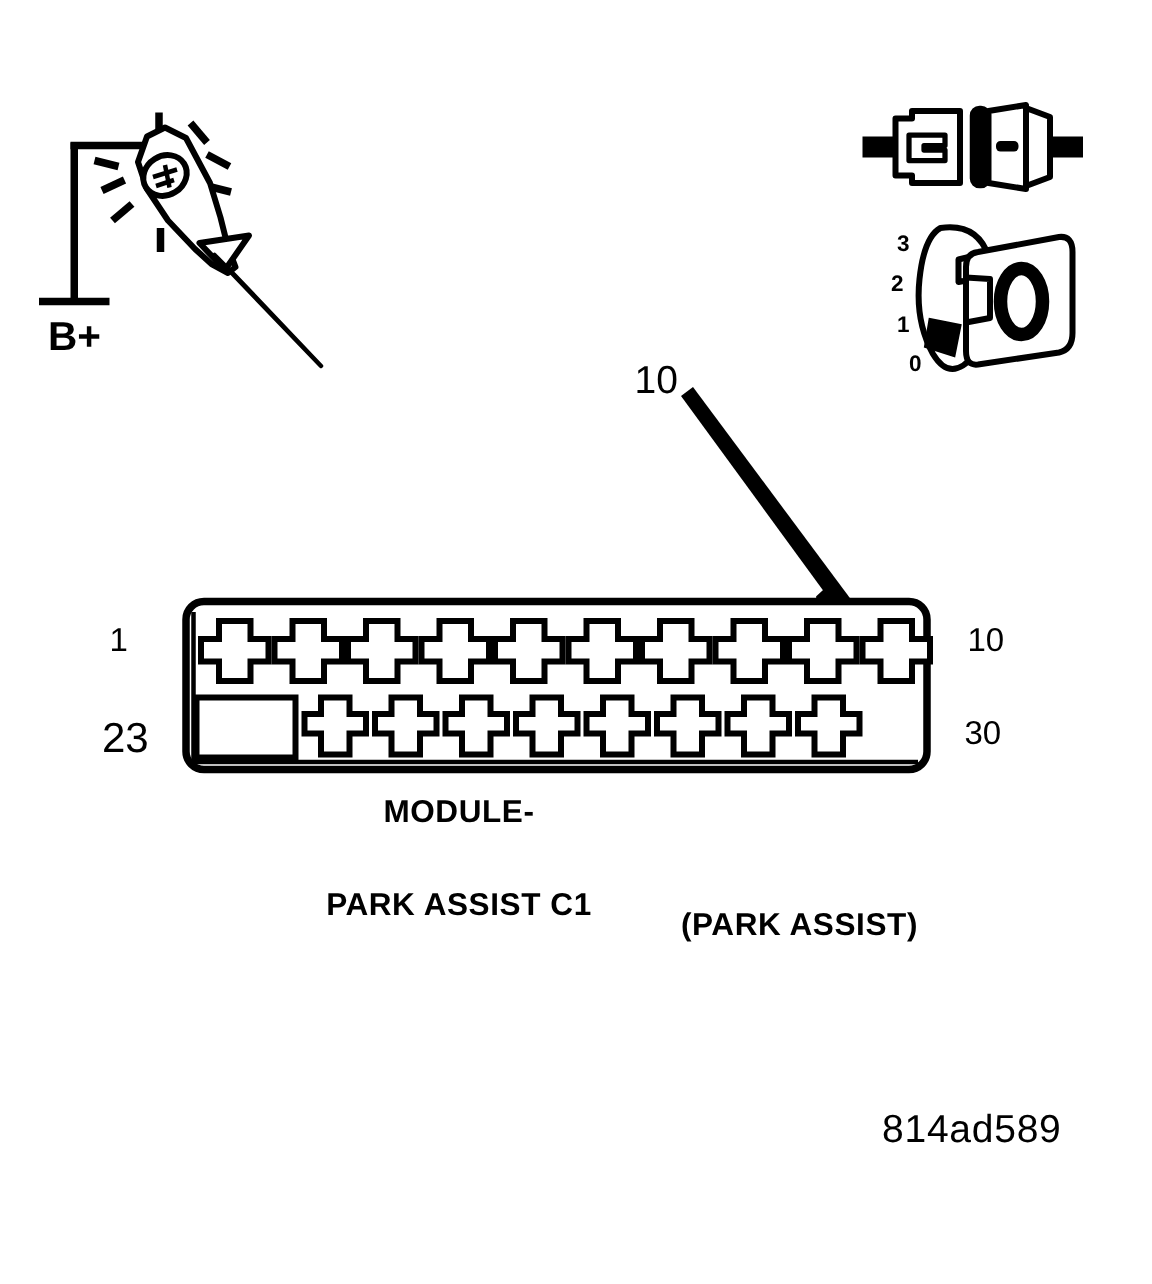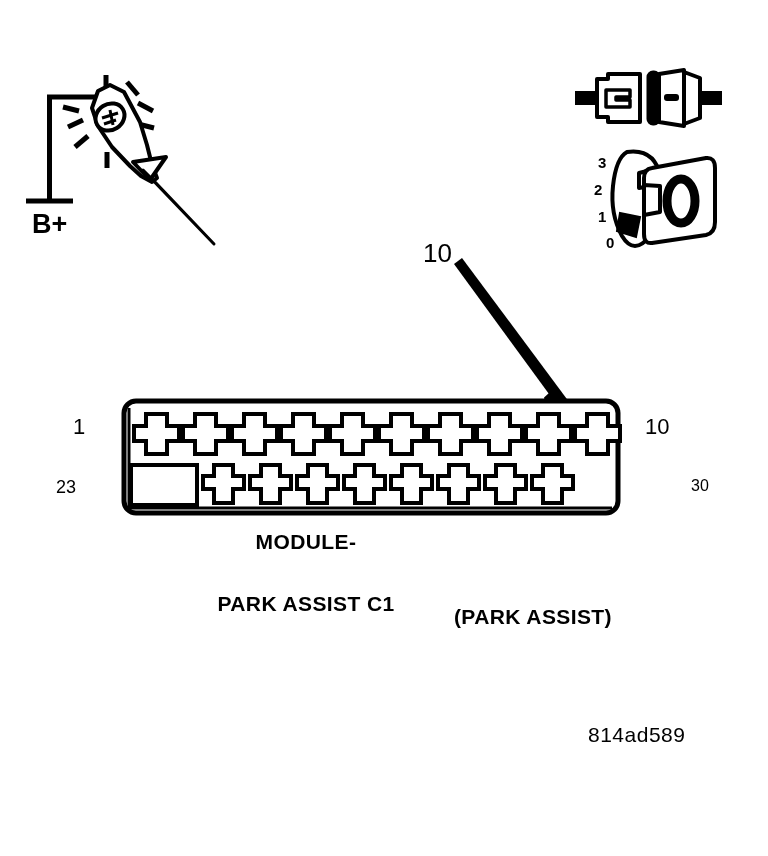--- a/index.html
+++ b/index.html
@@ -61,9 +61,9 @@
     font-size: 22px;
   }
   .pin-left-bottom {
-    left: 56px;
+    left: 68px;
     top: 478px;
-    font-size: 18px;
+    font-size: 28px;
   }
   .pin-right-top {
     left: 645px;

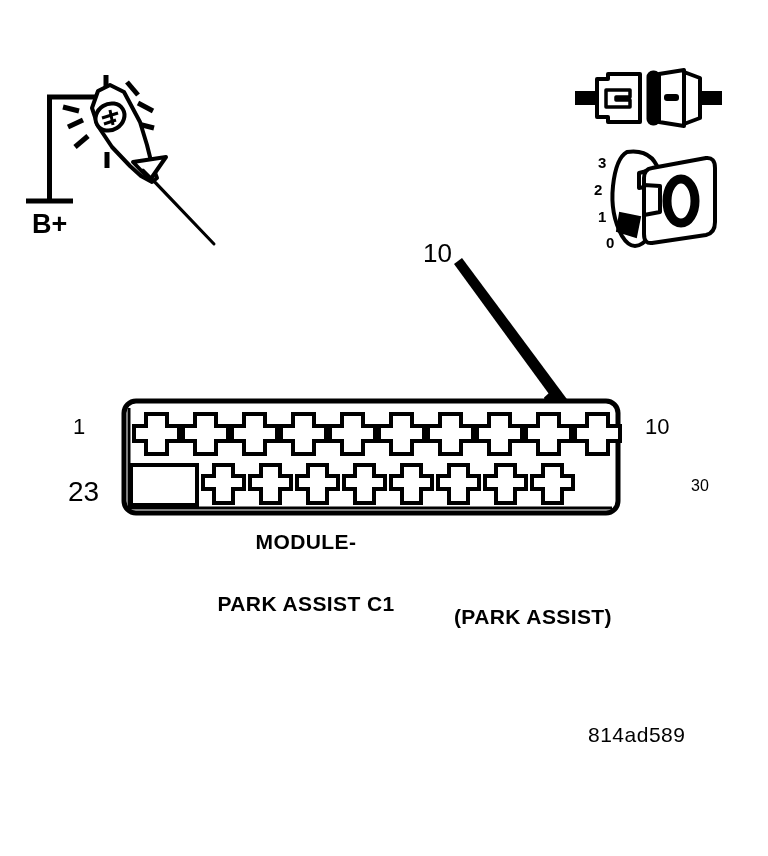--- a/index.html
+++ b/index.html
@@ -73,8 +73,7 @@
   .pin-right-bottom {
     left: 643px;
     top: 478px;
-    font-size: 16px;
-    margin-left: 48px;
+    font-size: 22px;
   }
   .caption {
     position: absolute;

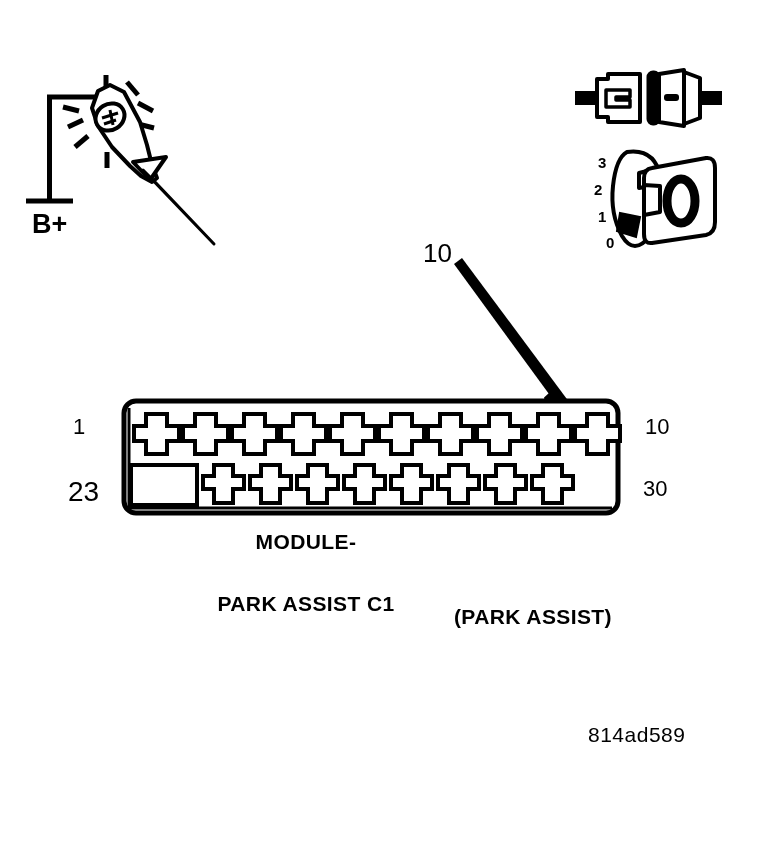--- a/index.html
+++ b/index.html
@@ -104,8 +104,8 @@
   }
   .ref-code {
     left: 588px;
-    top: 724px;
-    font-size: 21px;
+    top: 739px;
+    font-size: 26px;
     letter-spacing: 0.5px;
   }
 </style>

